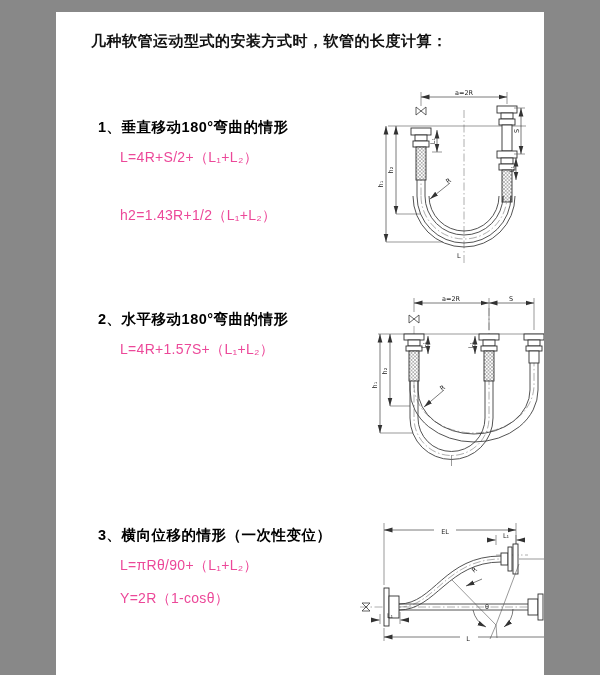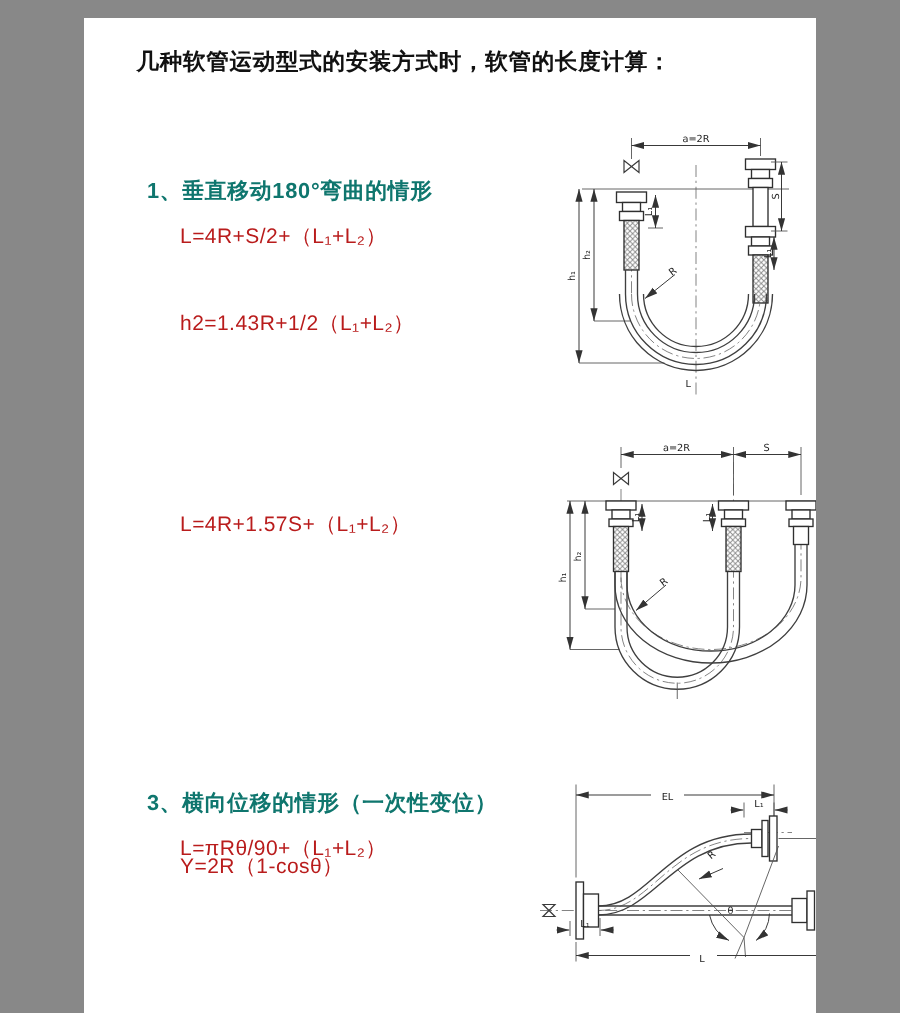--- a/index.html
+++ b/index.html
@@ -13,7 +13,7 @@
     letter-spacing:0.5px;color:#111;
   }
   .sec-heading{
-    position:absolute;left:42px;font-size:14.5px;font-weight:bold;color:#0f766e;
+    position:absolute;left:42px;font-size:14.5px;font-weight:bold;color:#000000;
     letter-spacing:0.5px;white-space:nowrap;text-align:right;
   }
   .formula{

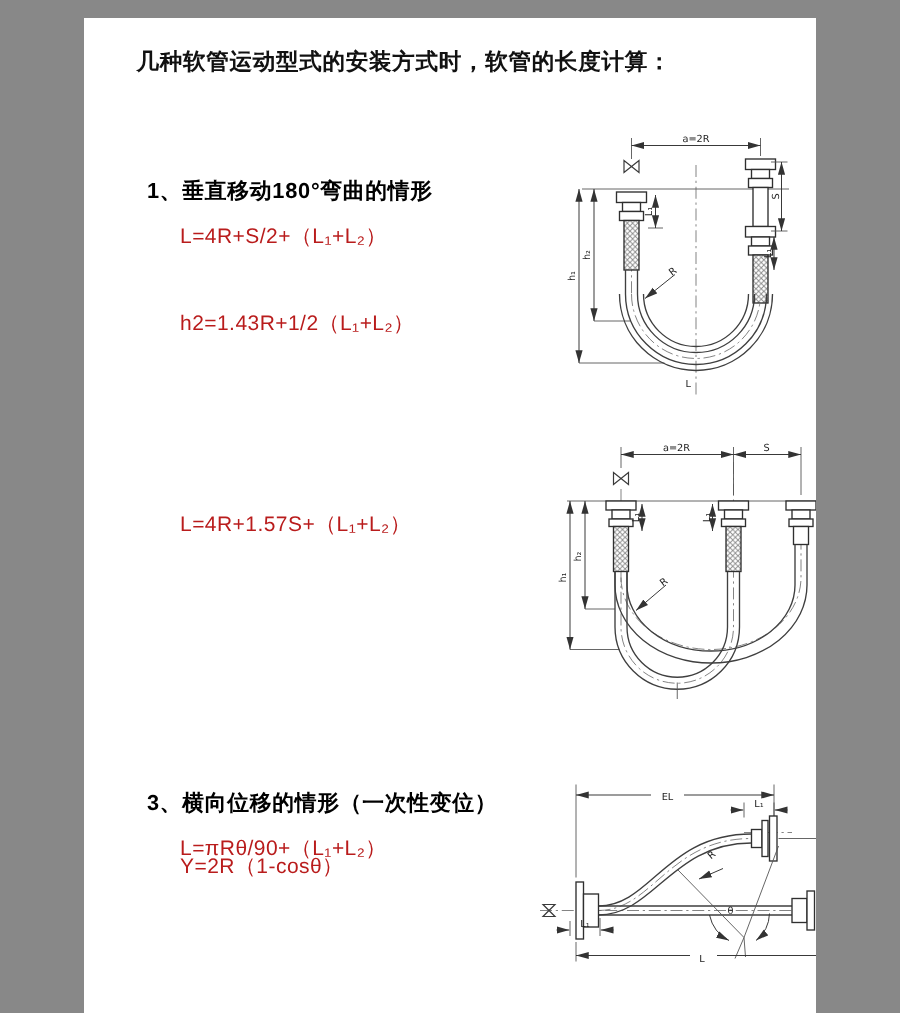--- a/index.html
+++ b/index.html
@@ -17,7 +17,7 @@
     letter-spacing:0.5px;white-space:nowrap;text-align:right;
   }
   .formula{
-    position:absolute;left:64px;font-size:14px;font-weight:500;color:#b91c1c;
+    position:absolute;left:64px;font-size:14px;font-weight:500;color:#ec4899;
     letter-spacing:0.3px;white-space:nowrap;
   }
   svg.diagram{position:absolute;overflow:visible;}

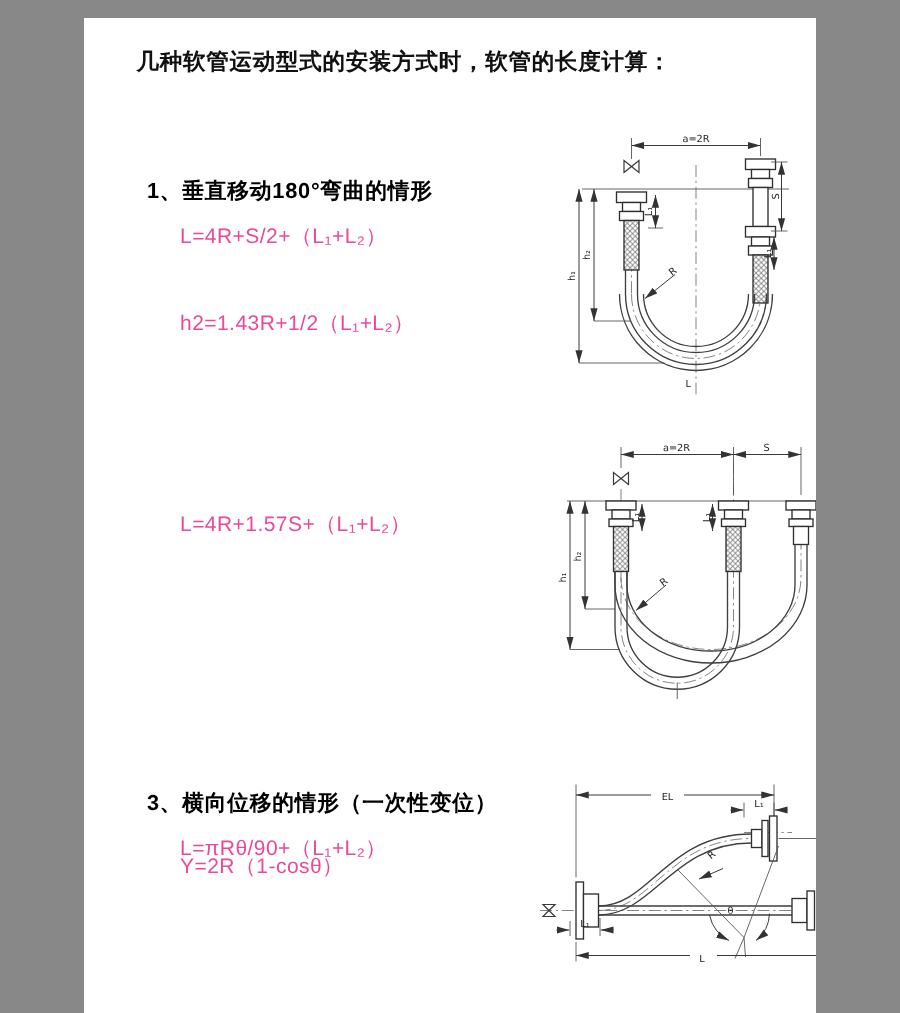--- a/index.html
+++ b/index.html
@@ -54,6 +54,7 @@
   <div class="formula" style="top:137px">L=4R+S/2+（L₁+L₂）</div>
   <div class="formula" style="top:195px">h2=1.43R+1/2（L₁+L₂）</div>
 
+  <div class="sec-heading" style="top:298px">2、水平移动180°弯曲的情形</div>
   <div class="formula" style="top:329px">L=4R+1.57S+（L₁+L₂）</div>
 
   <div class="sec-heading" style="top:514px">3、横向位移的情形（一次性变位）</div>

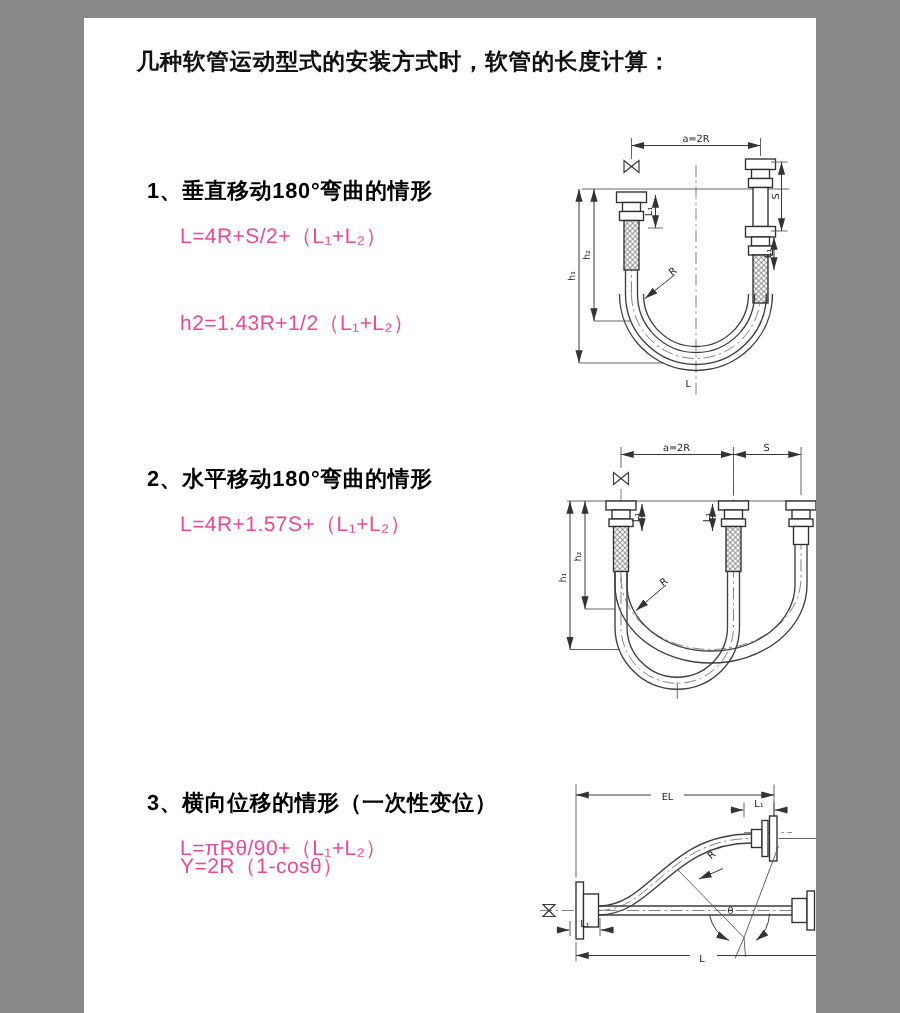--- a/index.html
+++ b/index.html
@@ -59,7 +59,7 @@
 
   <div class="sec-heading" style="top:514px">3、横向位移的情形（一次性变位）</div>
   <div class="formula" style="top:545px">L=πRθ/90+（L₁+L₂）</div>
-  <div class="formula" style="top:557px">Y=2R（1-cosθ）</div>
+  <div class="formula" style="top:578px">Y=2R（1-cosθ）</div>
 
   <svg class="diagram" style="left:308px;top:72px" width="290" height="185" viewBox="0 0 290 185">
 

